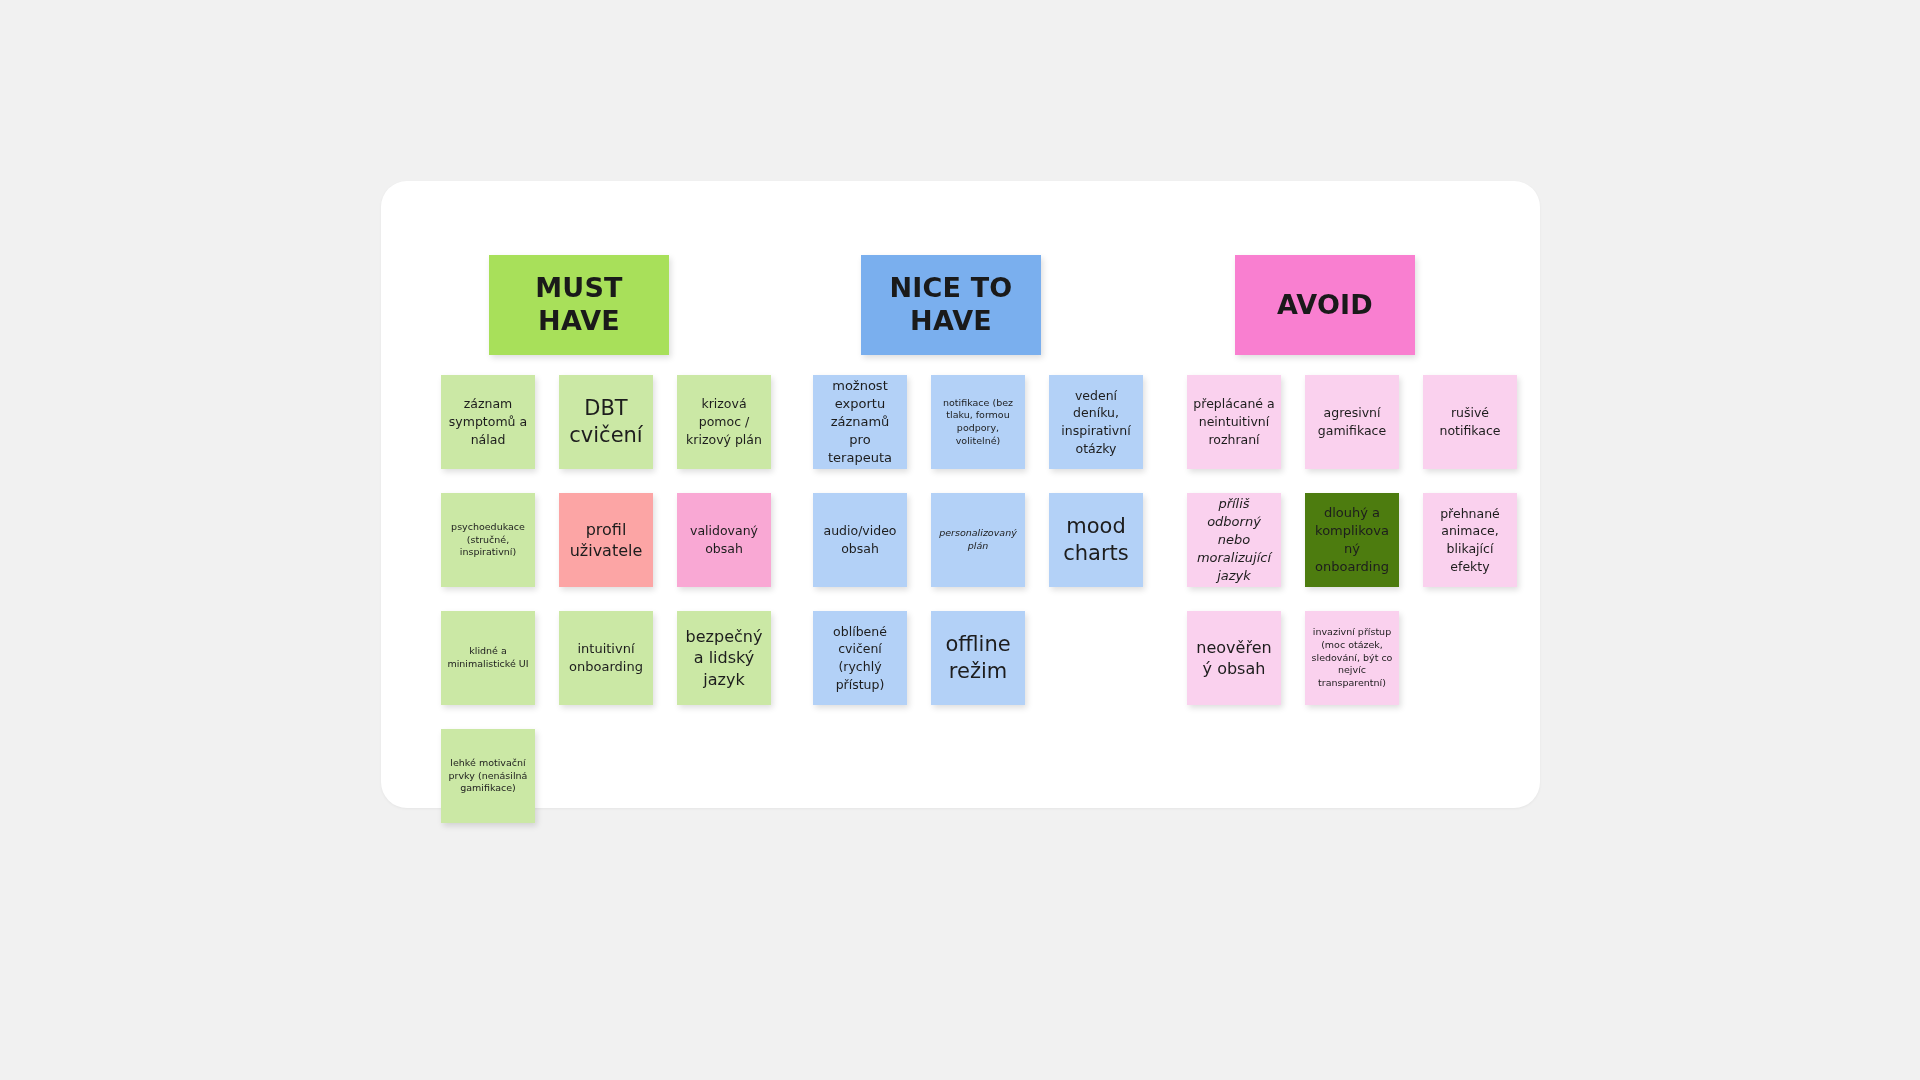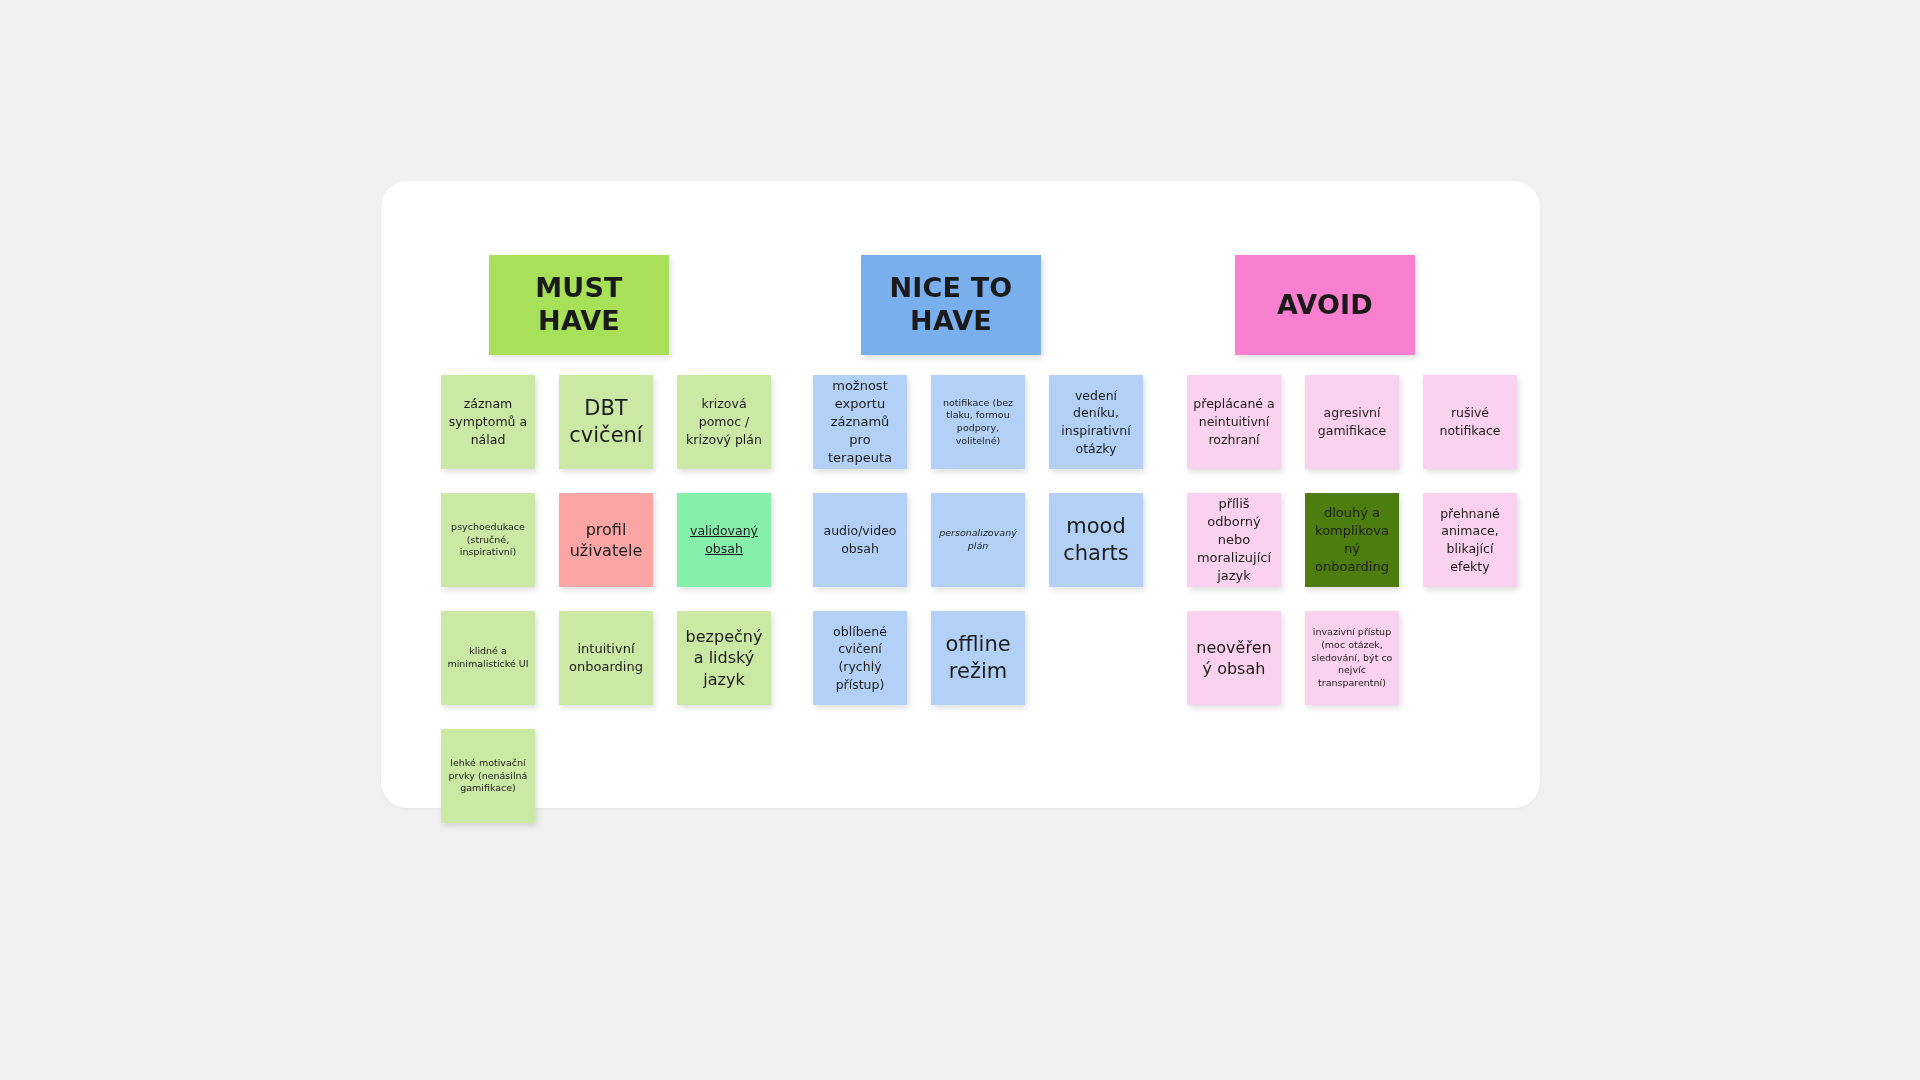--- a/index.html
+++ b/index.html
@@ -178,7 +178,7 @@
           <div class="note" style="background: rgb(250, 209, 238);">
             <span class="note-text fs-m">rušivé notifikace</span>
           </div>
-          <div class="note" style="background: rgb(250, 209, 238);">
+          <div class="note" style="background: rgb(250, 209, 238); font-style: italic;">
             <span class="note-text fs-s">příliš odborný nebo moralizující jazyk</span>
           </div>
           <div class="note" style="background: #4d7c0f;">

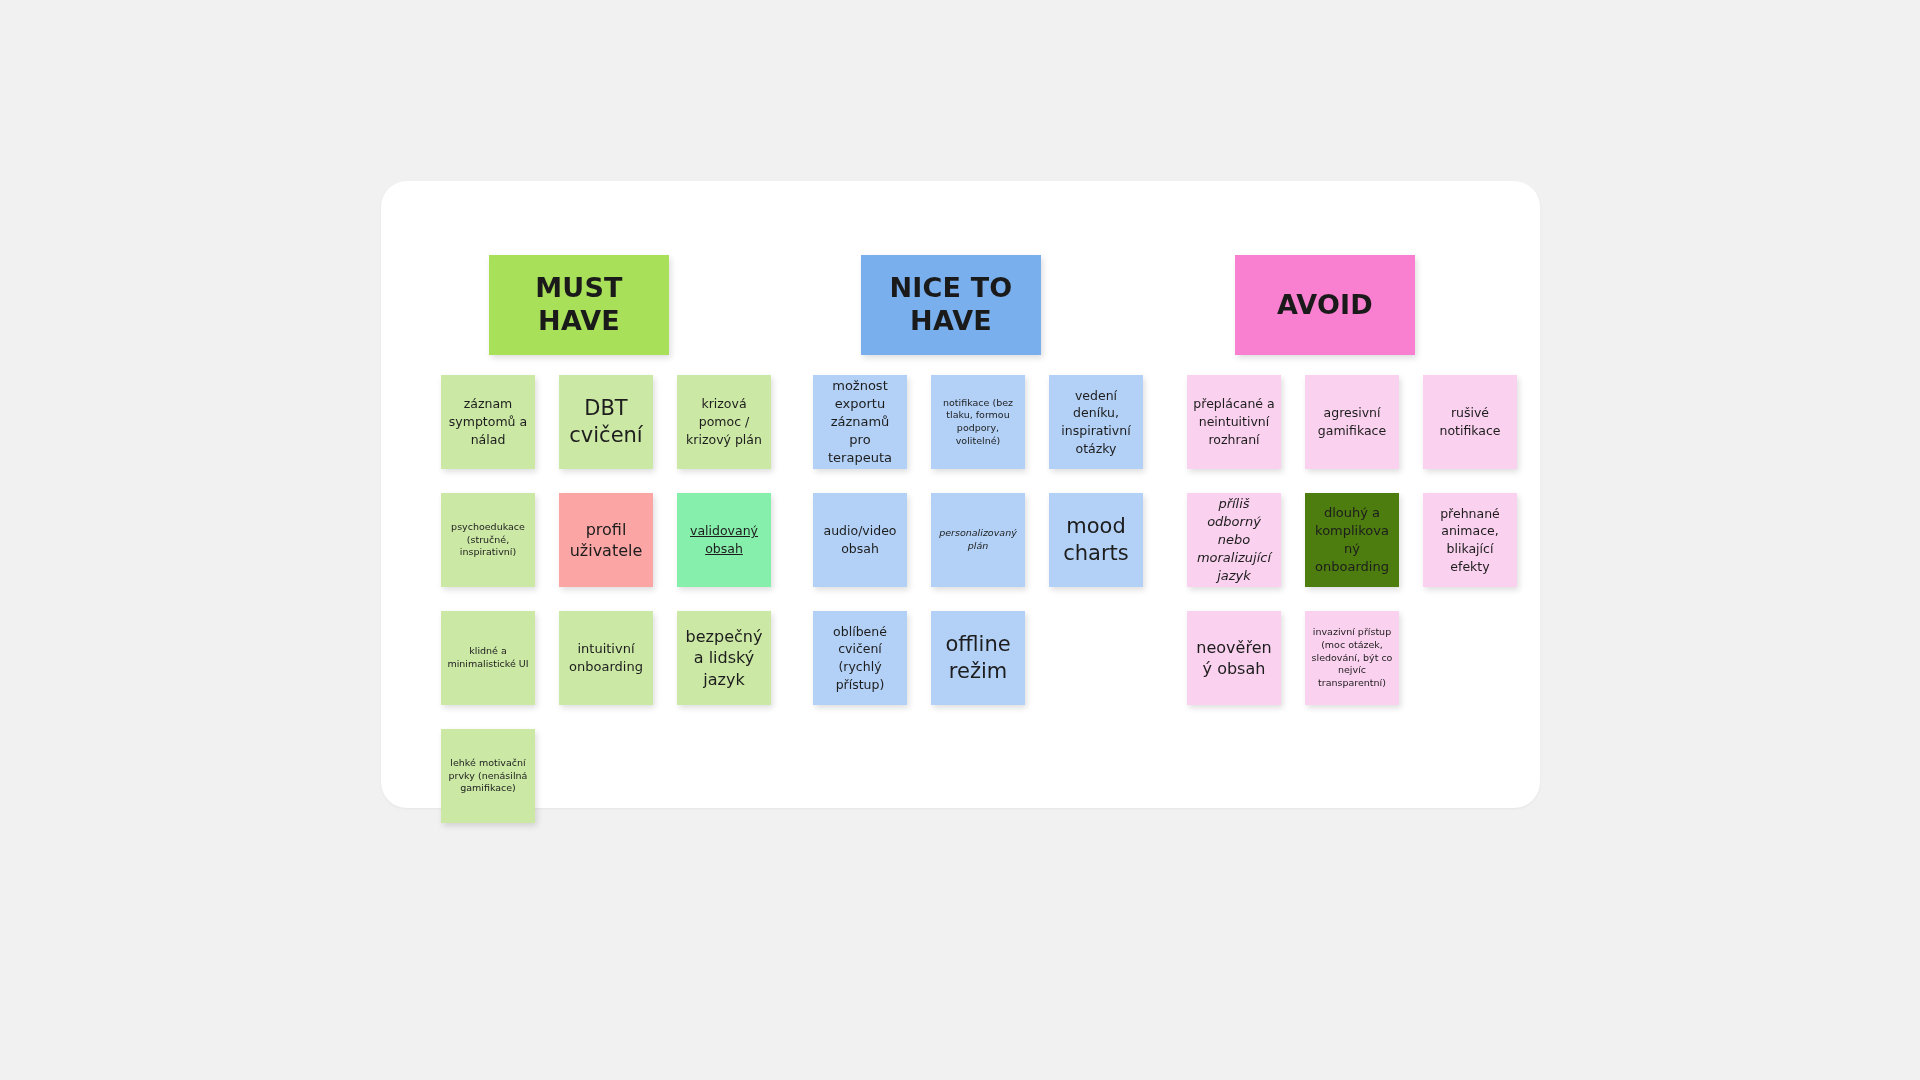--- a/index.html
+++ b/index.html
@@ -120,7 +120,7 @@
           <div class="note" style="background: #fca5a5;">
             <span class="note-text fs-l">profil uživatele</span>
           </div>
-          <div class="note" style="background: #86efac; text-decoration: underline;">
+          <div class="note" style="background: #f9a8d4;">
             <span class="note-text fs-m">validovaný obsah</span>
           </div>
           <div class="note" style="background: rgb(203, 232, 165);">

